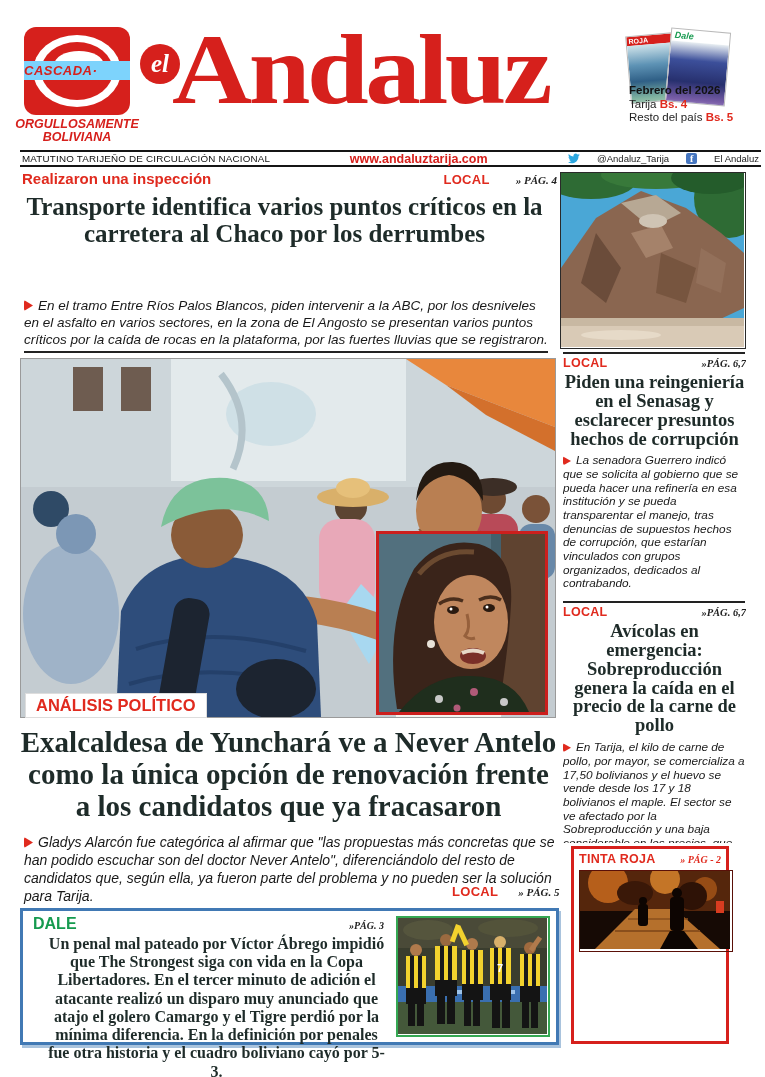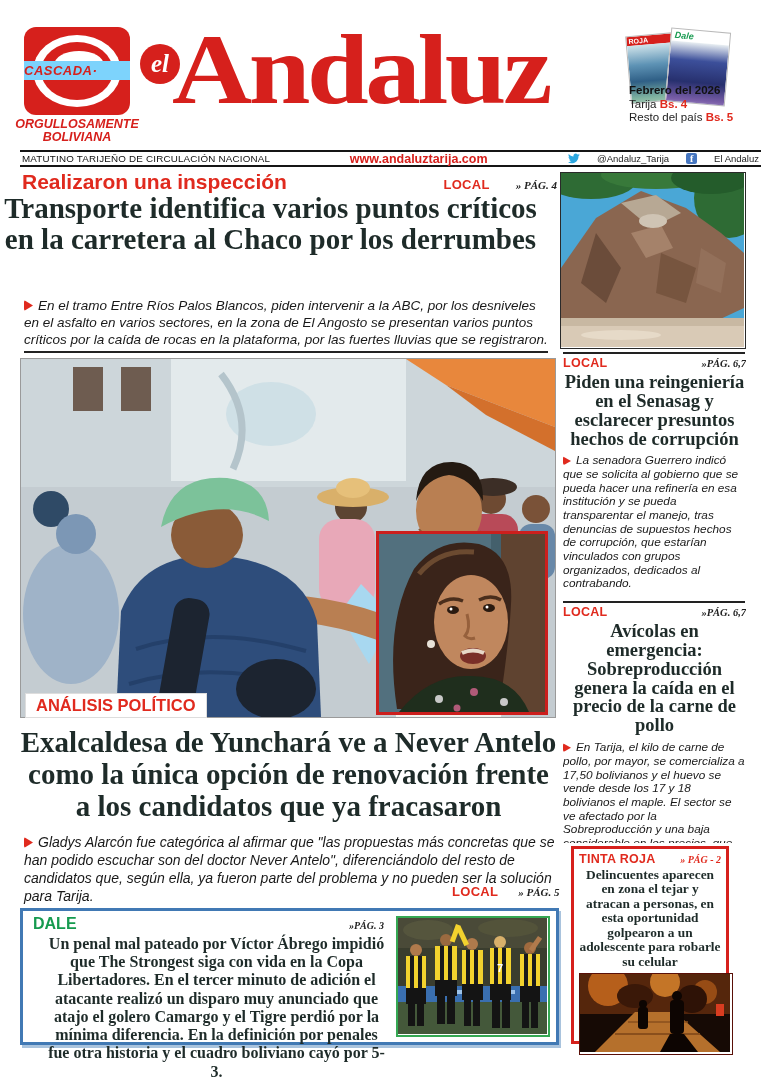--- a/index.html
+++ b/index.html
@@ -45,7 +45,7 @@
           font-family:"Liberation Serif",serif;font-weight:bold;font-size:10px;align-items:center;justify-content:center;}
   
   .red{color:#e02a1e;}
-  .kicker{font-size:21px;font-weight:bold;color:#e02a1e;}
+  .kicker{font-size:15px;font-weight:bold;color:#e02a1e;}
   .sec-label{font-size:13px;font-weight:bold;color:#e02a1e;letter-spacing:.3px;}
   .pag{font-family:"Liberation Serif",serif;font-style:italic;font-weight:bold;font-size:11px;color:#222;}
   .headline{font-family:"Liberation Serif",serif;font-weight:bold;color:#1e2b29;text-align:center;}

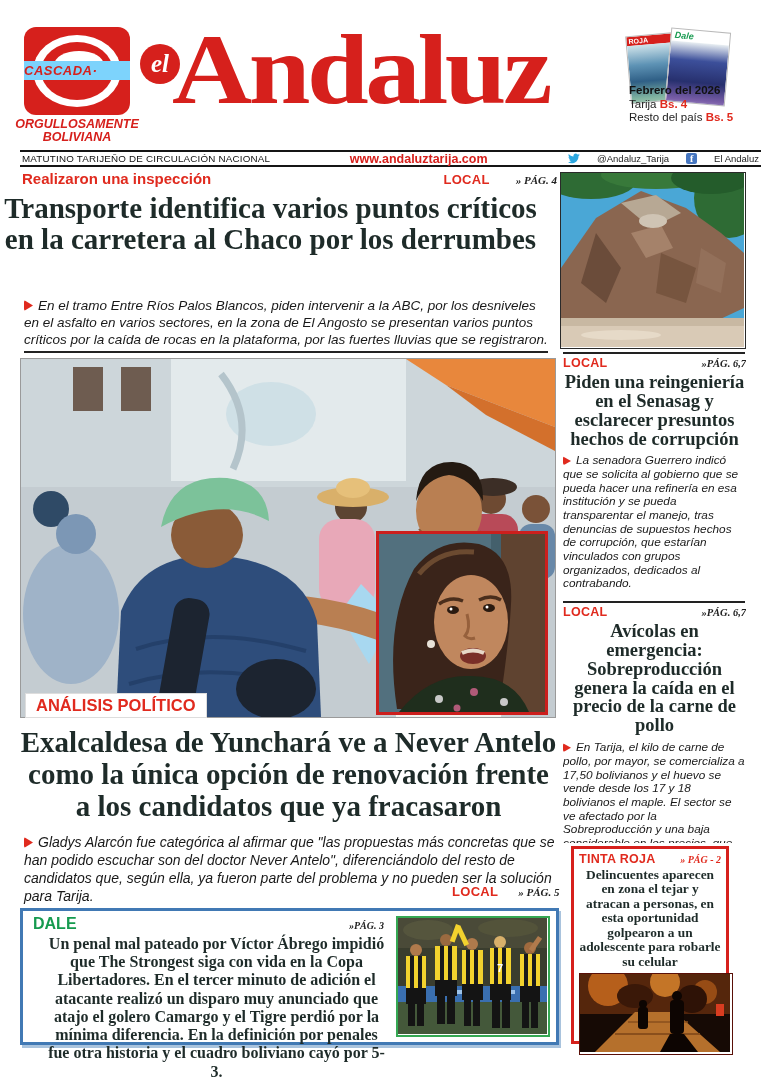--- a/index.html
+++ b/index.html
@@ -56,7 +56,7 @@
   
   .top-kickrow{position:absolute;left:22px;top:170px;width:535px;display:flex;align-items:baseline;}
   .top-kickrow .sp{margin-left:auto;display:flex;gap:26px;align-items:baseline;}
-  .top-headline{position:absolute;left:2px;top:193px;width:537px;font-size:29px;line-height:1.08;}
+  .top-headline{position:absolute;left:16px;top:193px;width:537px;font-size:25px;line-height:1.08;}
   .top-lede{position:absolute;left:24px;top:297px;width:528px;font-size:13.5px;line-height:1.27;}
   
   .sb-photo{position:absolute;left:560px;top:172px;width:186px;height:177px;border:1.5px solid #2a2a2a;box-sizing:border-box;}

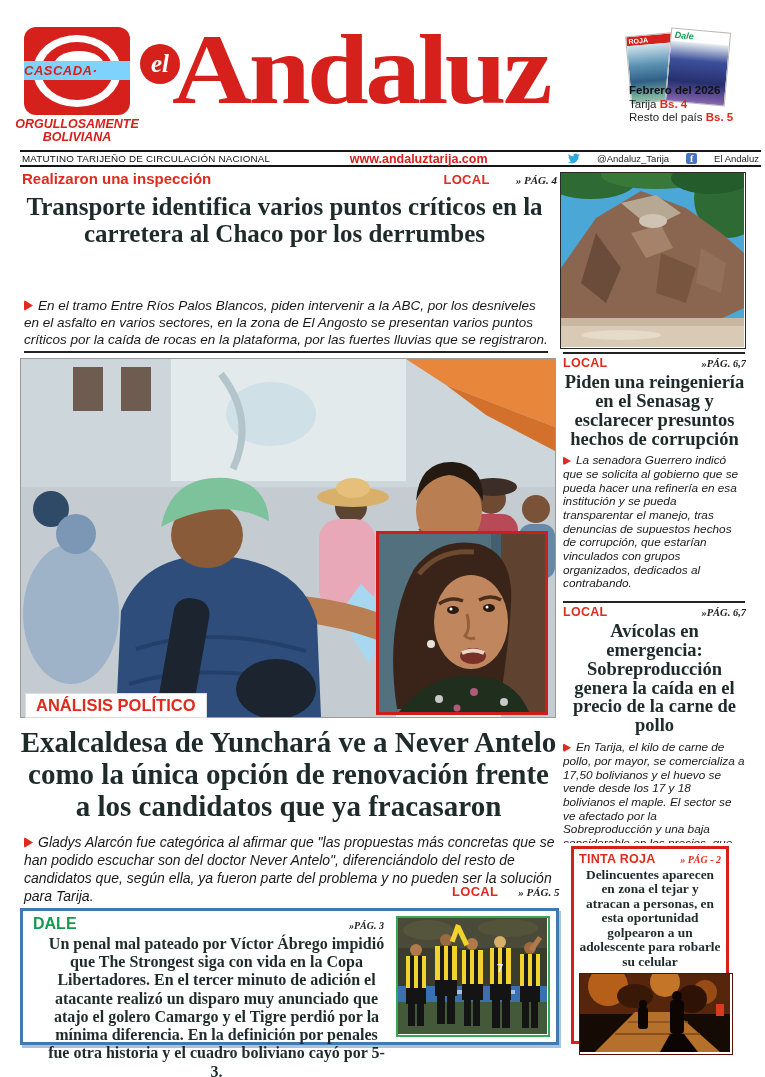--- a/index.html
+++ b/index.html
@@ -208,7 +208,6 @@
       <span class="sec-label">TINTA ROJA</span>
       <span class="pag red" style="color:#e02a1e;font-size:10px;">» PÁG - 2</span>
     </div>
-    <div class="headline tinta-headline">Delincuentes aparecen en zona el tejar y atracan a personas, en esta oportunidad golpearon a un adolescente para robarle su celular</div>
     <div class="tinta-photo">
       <svg width="150" height="78" viewBox="0 0 150 78" preserveAspectRatio="none">
         <rect width="150" height="78" fill="#160a05"></rect>

